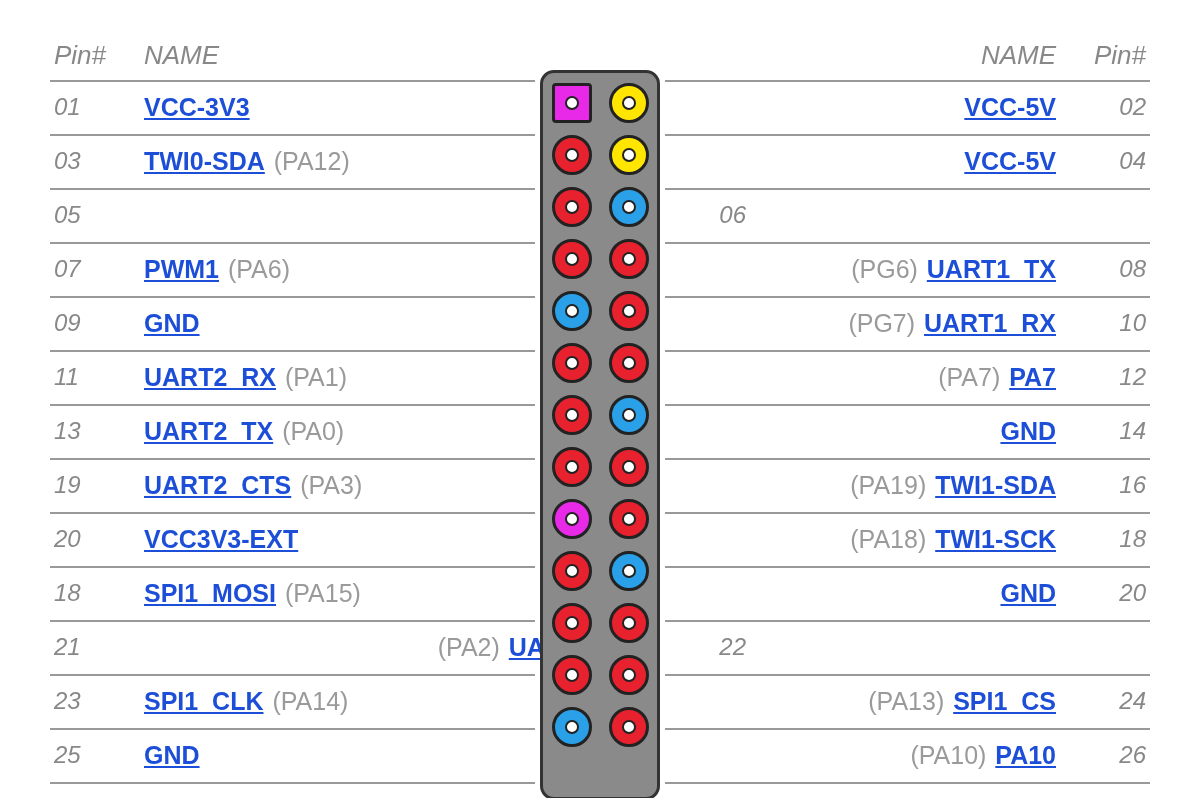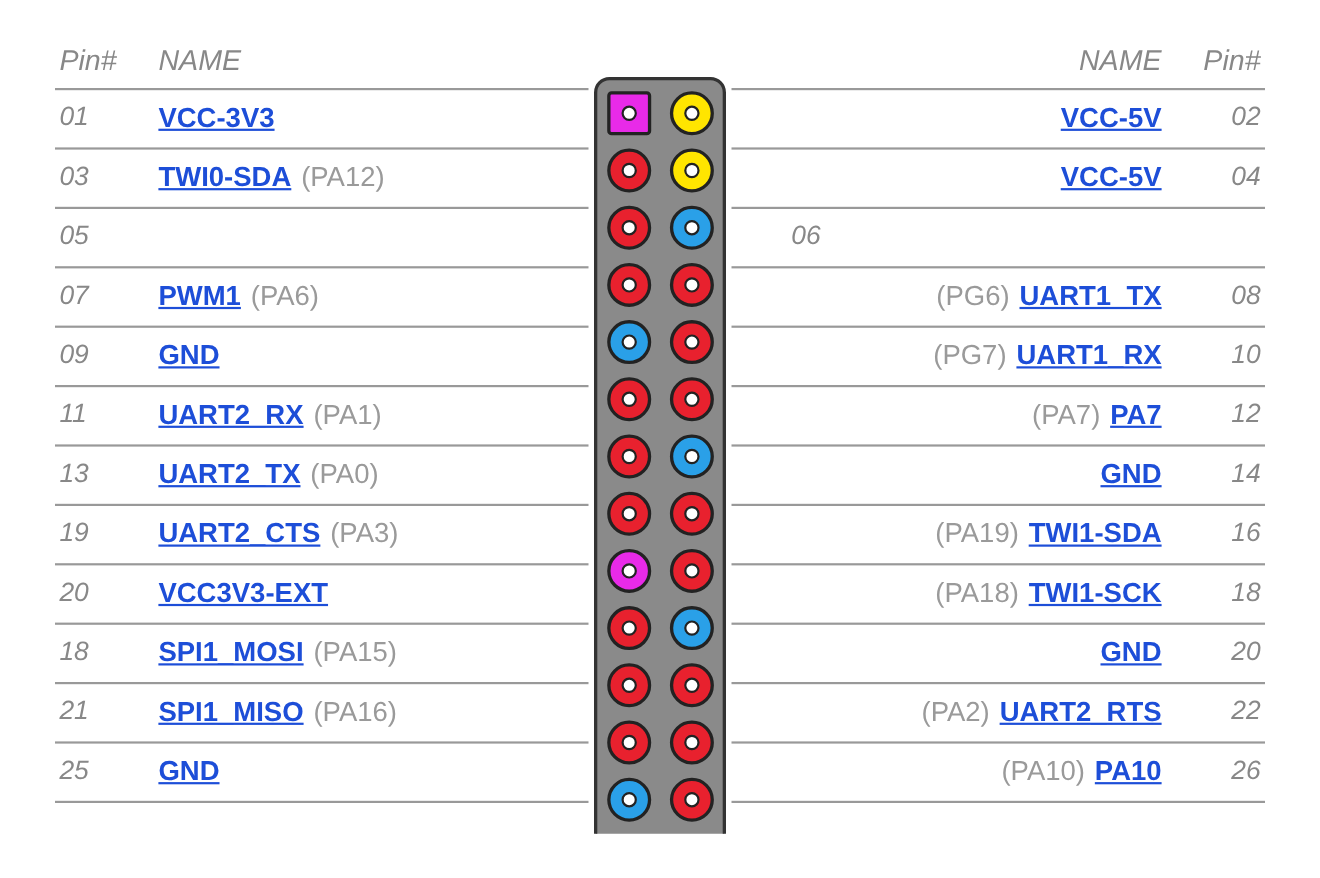--- a/index.html
+++ b/index.html
@@ -175,7 +175,6 @@
       </div>
       <div class="pin-row">
         <div class="col-pin-left pin-num">21</div>
-        <div class="col-name-left"><span class="pin-name">SPI1_MISO</span><span class="pin-alt"> (PA16)</span></div>
         <div class="col-connector"></div>
         <div class="col-name-right"><span class="pin-alt">(PA2) </span><span class="pin-name">UART2_RTS</span></div>
         <div class="col-pin-right pin-num">22</div>

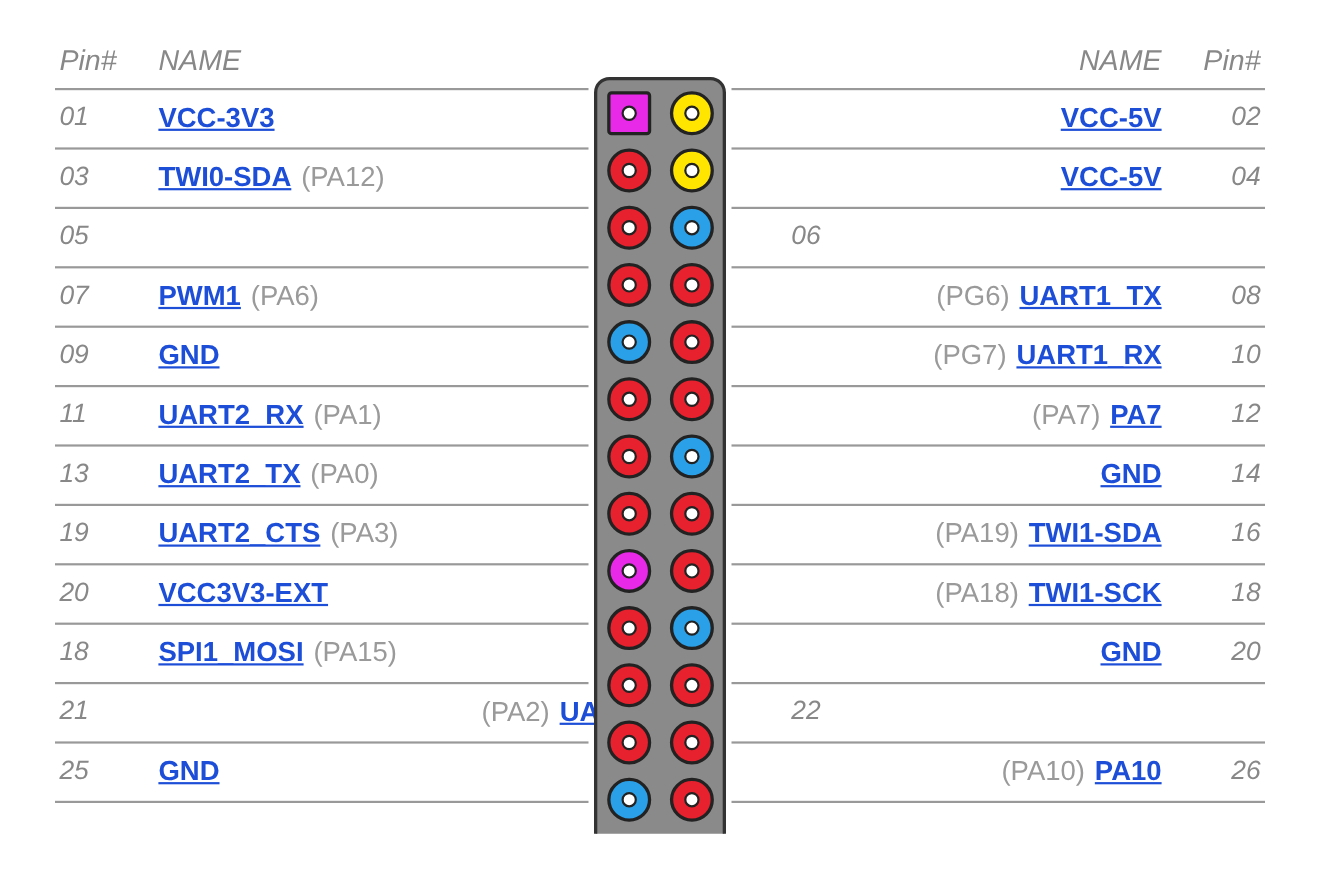--- a/index.html
+++ b/index.html
@@ -178,6 +178,13 @@
         <div class="col-connector"></div>
         <div class="col-name-right"><span class="pin-alt">(PA2) </span><span class="pin-name">UART2_RTS</span></div>
         <div class="col-pin-right pin-num">22</div>
+      </div>
+      <div class="pin-row">
+        <div class="col-pin-left pin-num">23</div>
+        <div class="col-name-left"><span class="pin-name">SPI1_CLK</span><span class="pin-alt"> (PA14)</span></div>
+        <div class="col-connector"></div>
+        <div class="col-name-right"><span class="pin-alt">(PA13) </span><span class="pin-name">SPI1_CS</span></div>
+        <div class="col-pin-right pin-num">24</div>
       </div>
       <div class="pin-row">
         <div class="col-pin-left pin-num">25</div>

